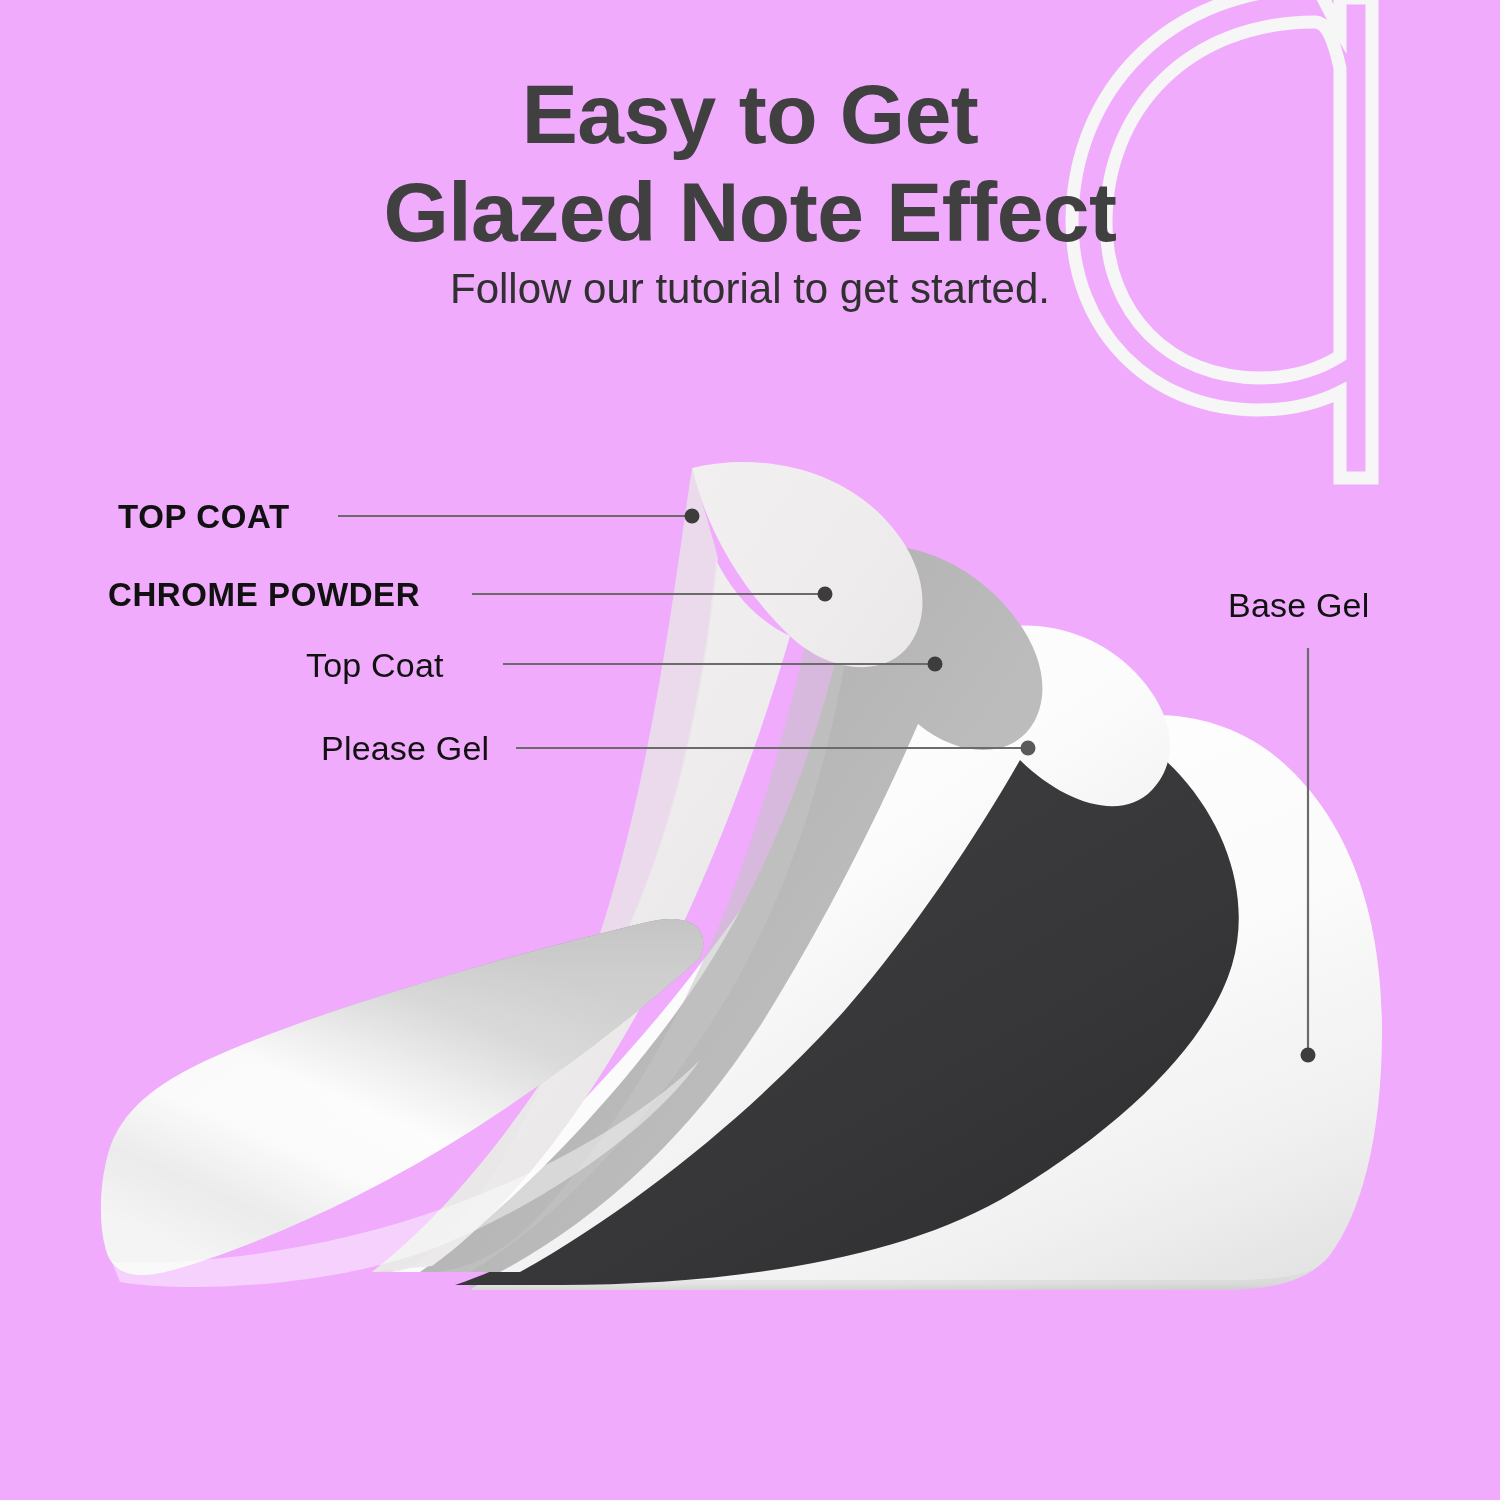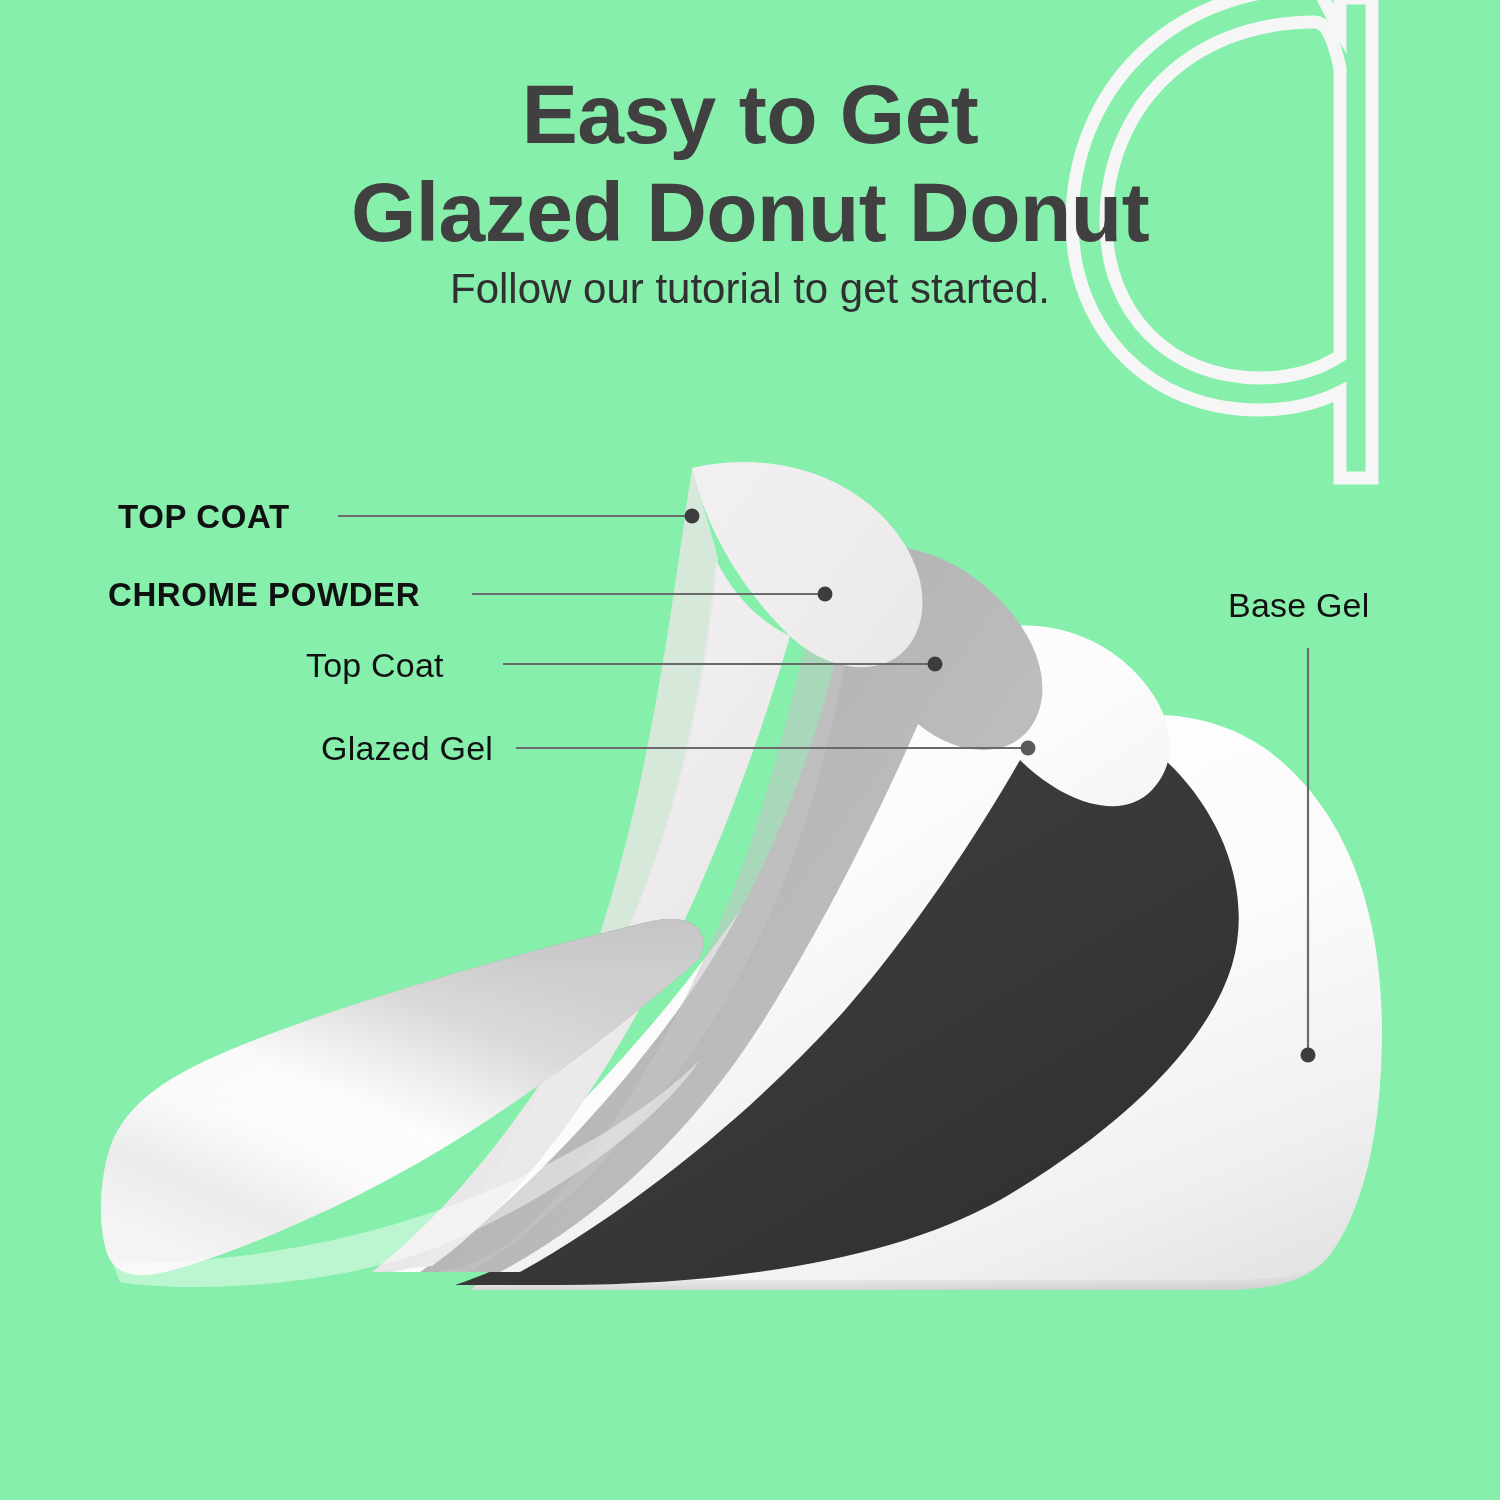--- a/index.html
+++ b/index.html
@@ -16,7 +16,7 @@
     width: 1500px;
     height: 1500px;
     overflow: hidden;
-    background: #86efac;
+    background: #f0abfc;
   }
 
   

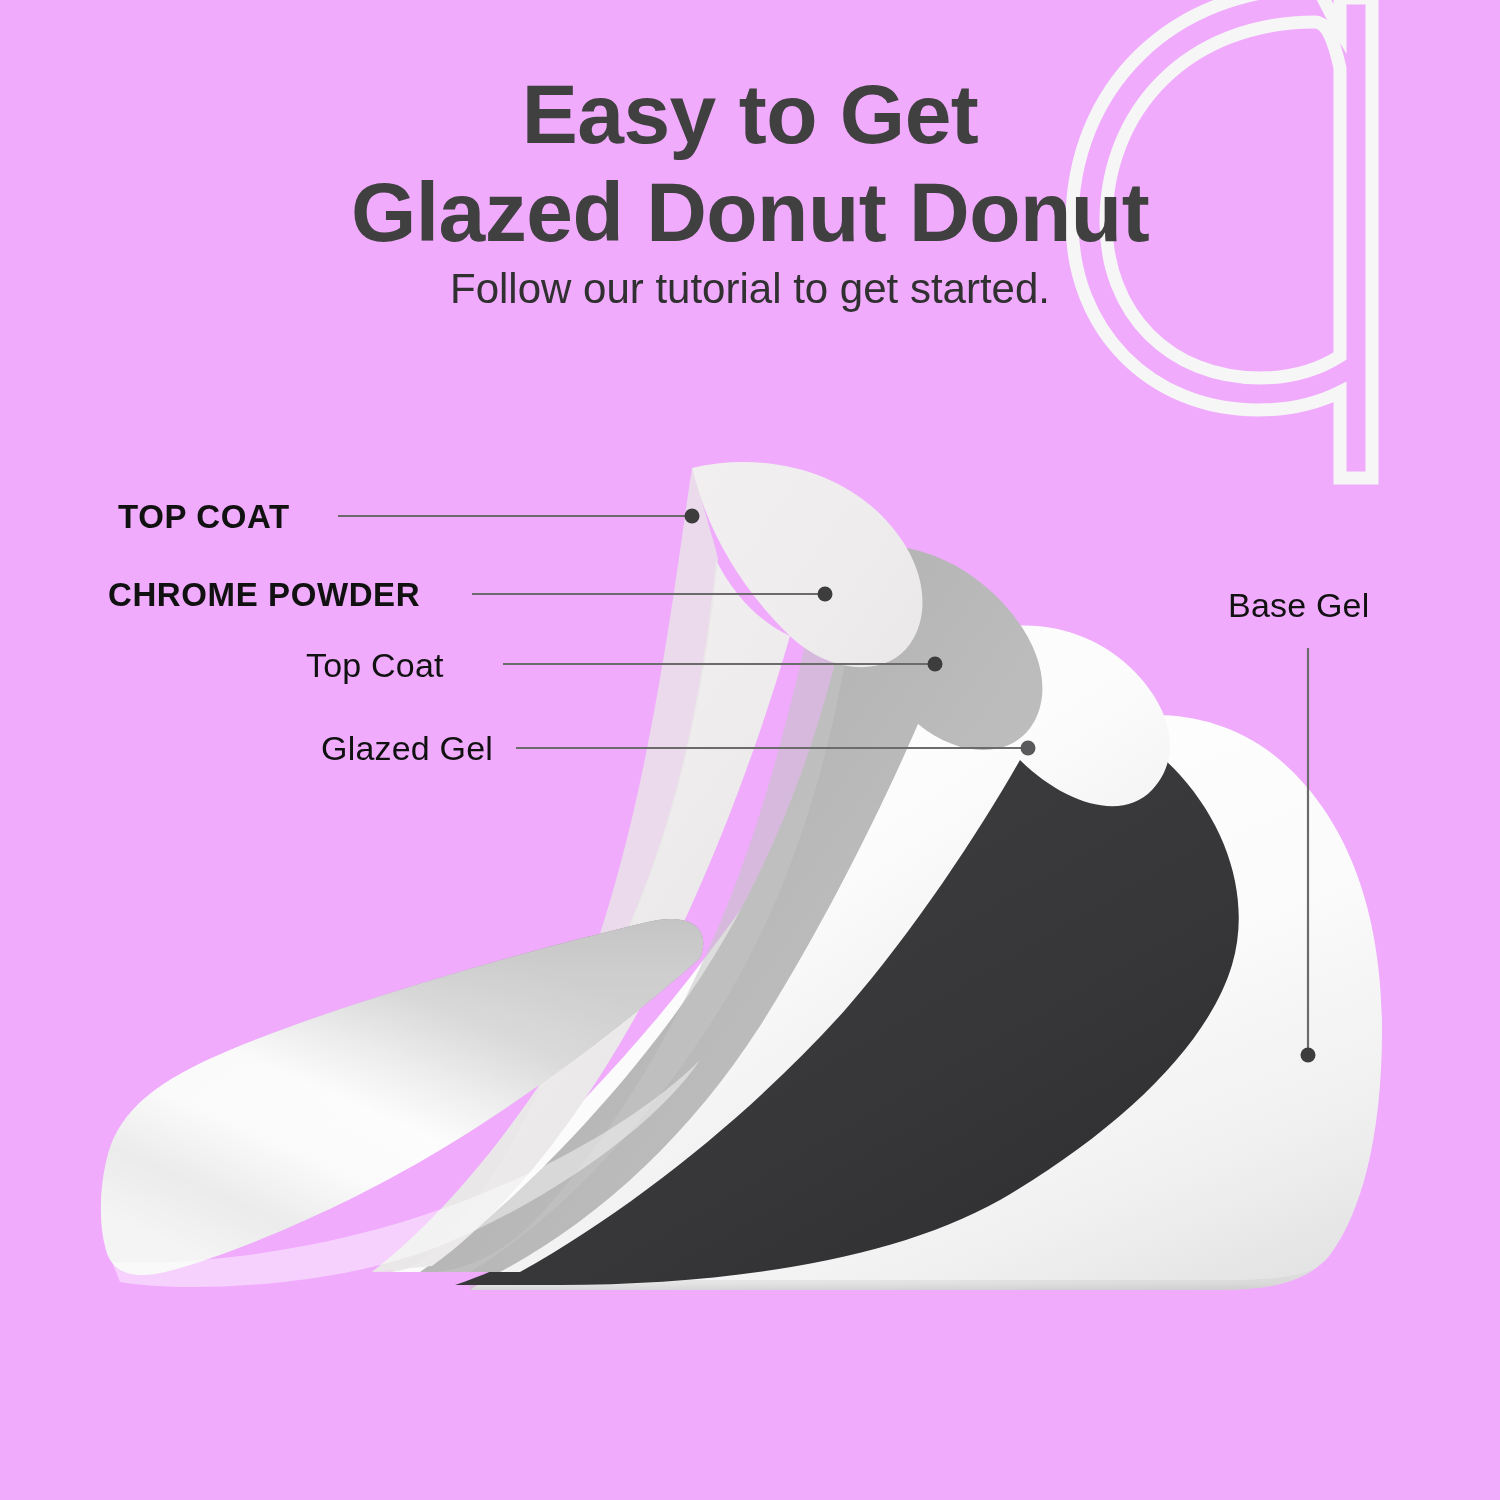--- a/index.html
+++ b/index.html
@@ -118,7 +118,7 @@
 
   <div class="header">
     <div class="title-line title-line-1">Easy to Get</div>
-    <div class="title-line title-line-2">Glazed Donut Donut</div>
+    <div class="title-line title-line-2">Glazed Note Effect</div>
     <div class="subtitle">Follow our tutorial to get started.</div>
   </div>
 

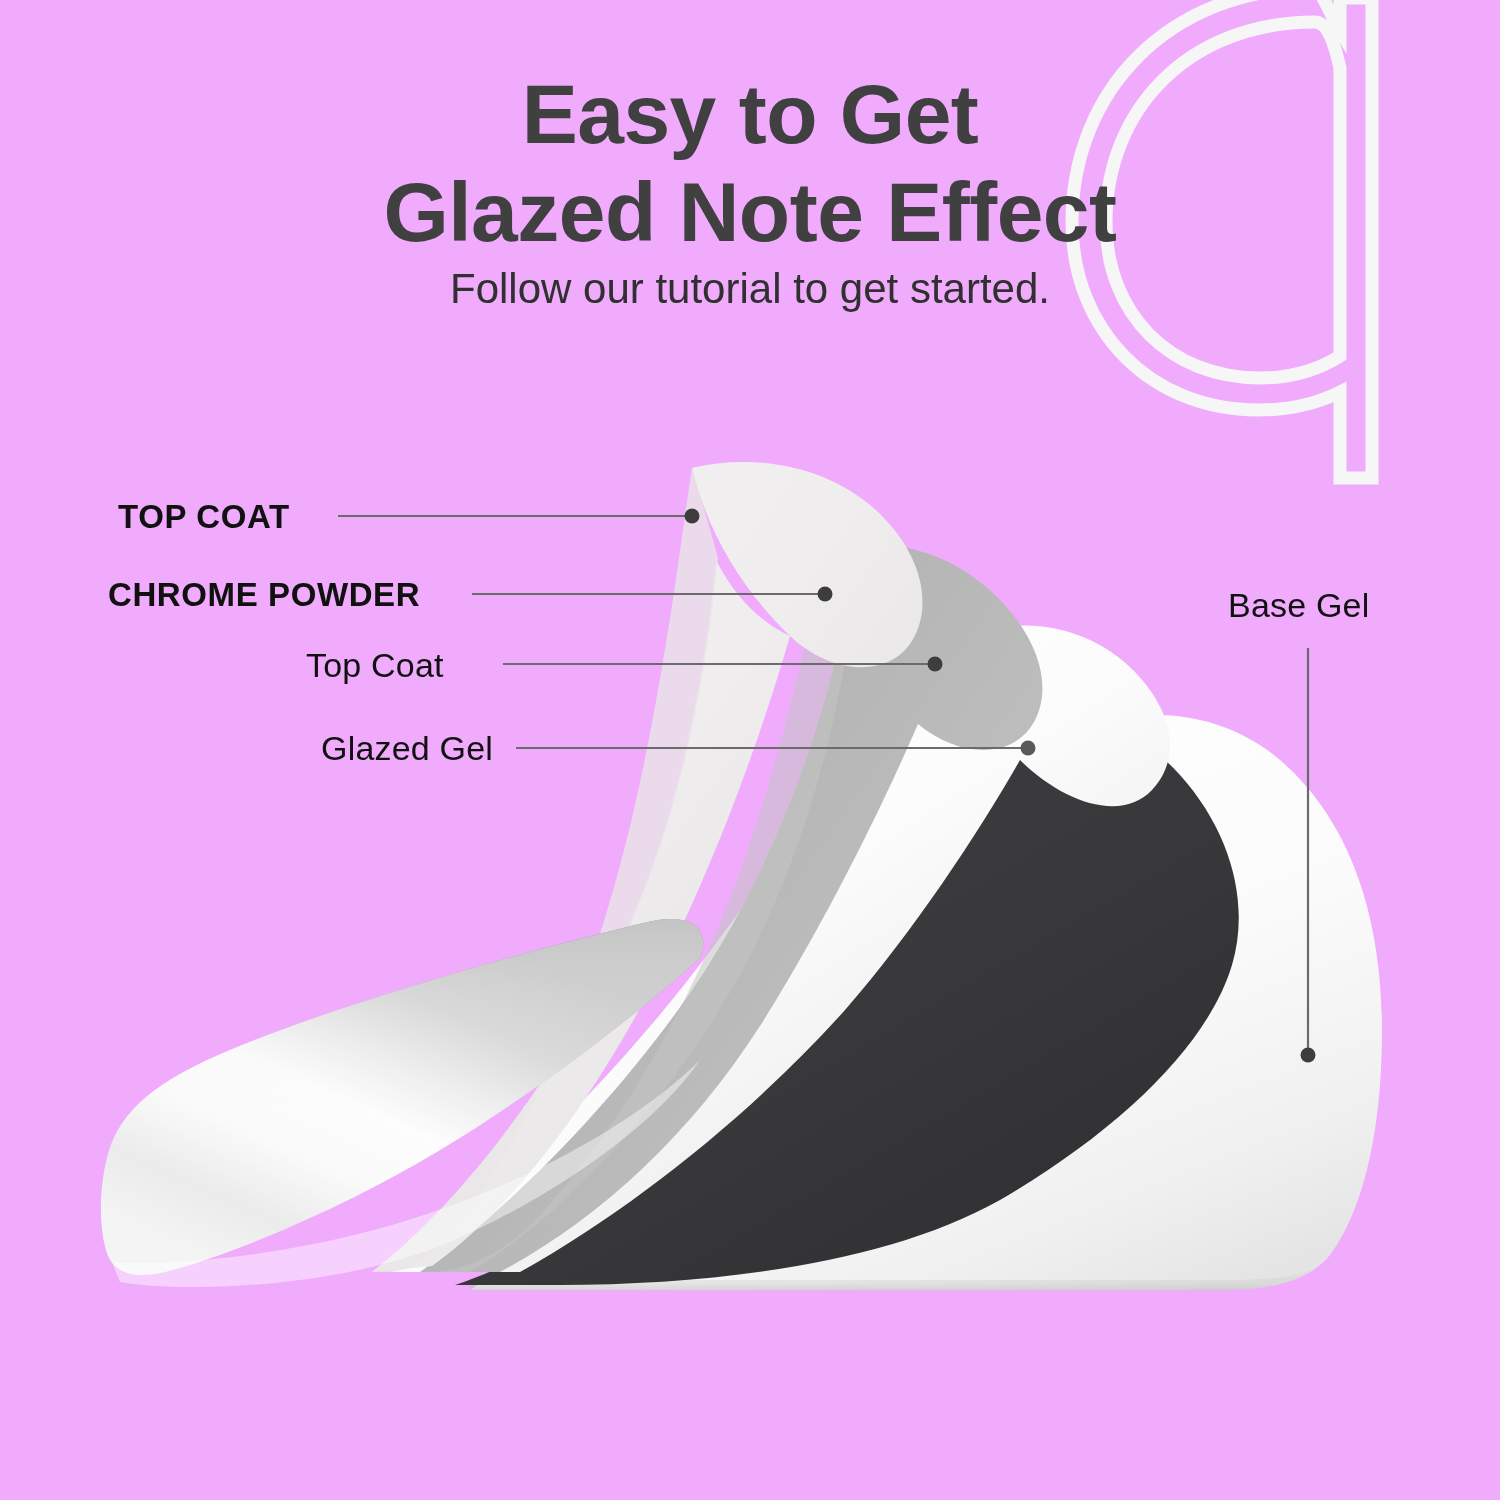--- a/index.html
+++ b/index.html
@@ -339,7 +339,7 @@
 
   <div class="lbl reg lbl-top-coat">Top Coat</div>
 
-  <div class="lbl reg lbl-color-gel">Glazed Gel</div>
+  <div class="lbl reg lbl-color-gel">Please Gel</div>
 
   <div class="lbl reg lbl-base-gel">Base Gel</div>
 

